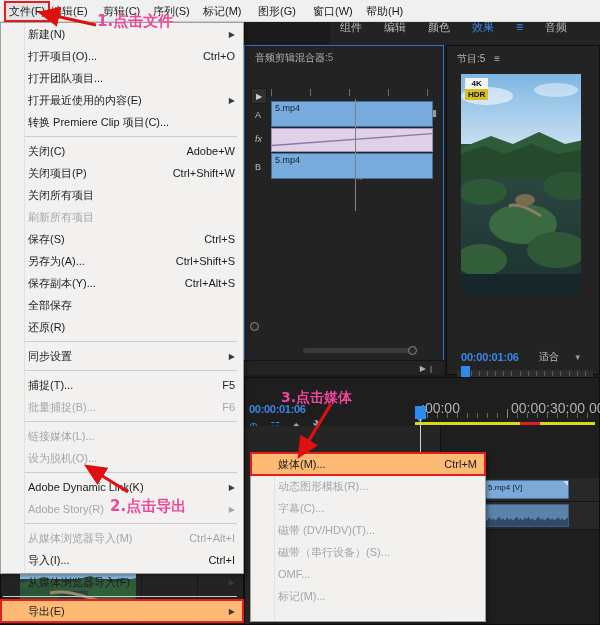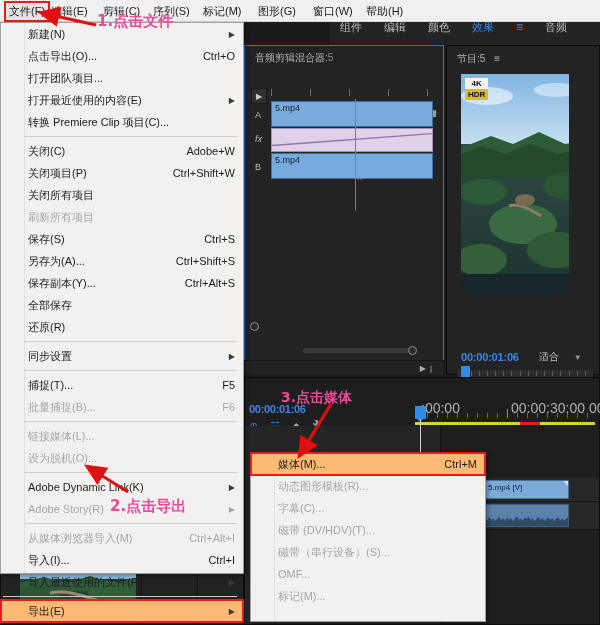--- a/index.html
+++ b/index.html
@@ -577,7 +577,7 @@
         <span class="arr">▶</span>
       </div>
       <div class="mi">
-        <span class="lbl">点击导出(O)...</span>
+        <span class="lbl">打开项目(O)...</span>
         <span class="acc">Ctrl+O</span>
       </div>
       <div class="mi">

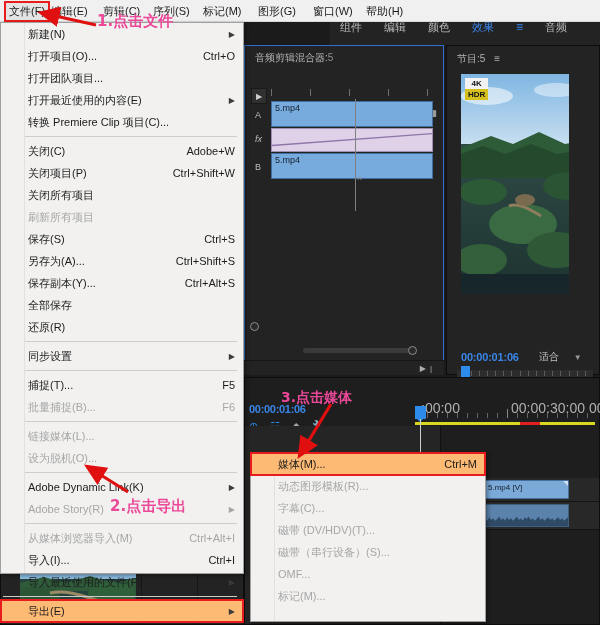--- a/index.html
+++ b/index.html
@@ -116,7 +116,7 @@
   .prg-title { font-size: 10px; color: #b4b4b4; padding: 6px 0 0 10px; }
   .prg-title .ham { color: #b4b4b4; margin-left: 6px; }
   .prg-video {
-    position: absolute; left: 14px; top: 28px; width: 108px; height: 220px;
+    position: absolute; left: 14px; top: 28px; width: 120px; height: 220px;
     overflow: hidden; background: #fef9c3;
   }
   .badge4k {

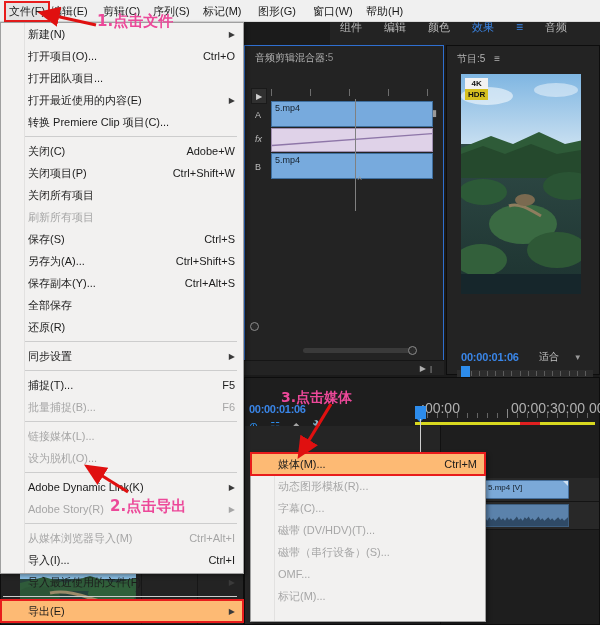--- a/index.html
+++ b/index.html
@@ -663,7 +663,7 @@
         <span class="acc">Ctrl+I</span>
       </div>
       <div class="mi">
-        <span class="lbl">导入最近使用的文件(F)</span>
+        <span class="lbl">从媒体浏览器导入(F)</span>
         <span class="arr">▶</span>
       </div>
       <div class="mi-sep"></div>

